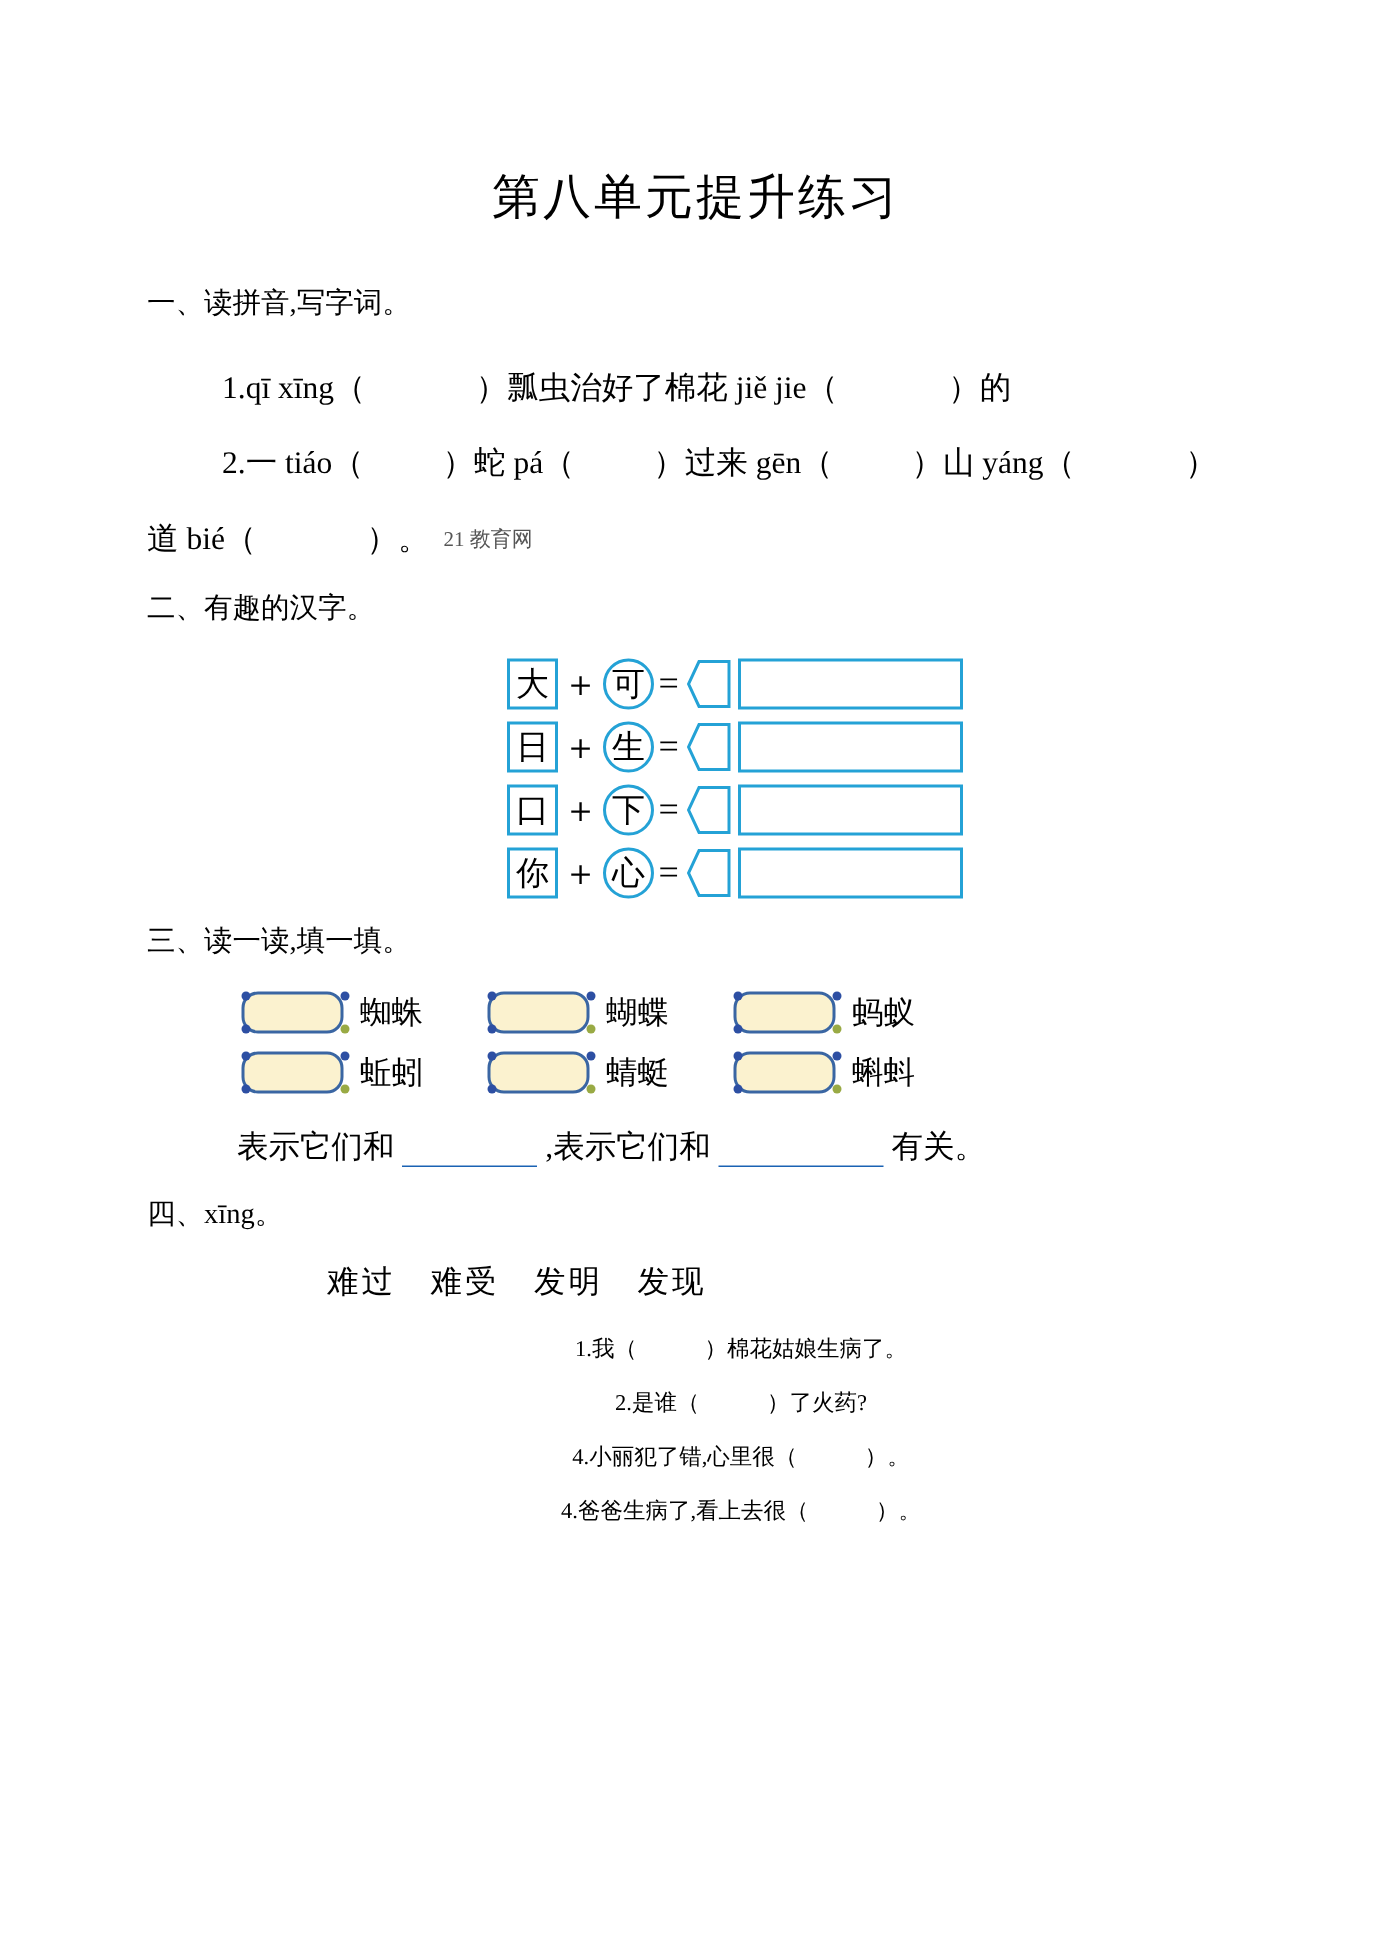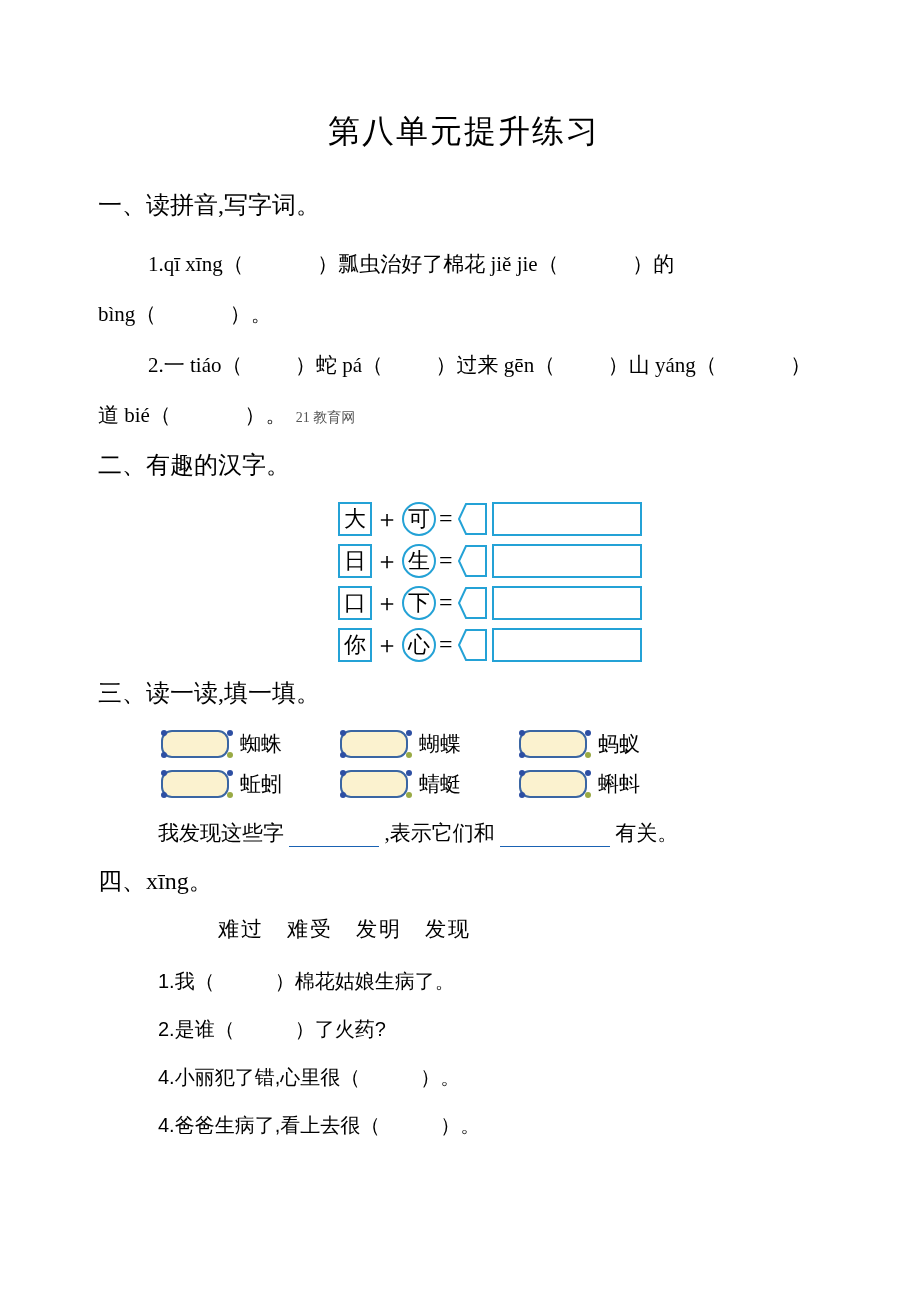--- a/index.html
+++ b/index.html
@@ -22,7 +22,7 @@
       letter-spacing: 2px;
     }
     .section-header {
-      font-size: 24px;
+      font-size: 19px;
       margin: 8px 0 18px 0;
       font-family: "KaiTi", "楷体", serif;
     }

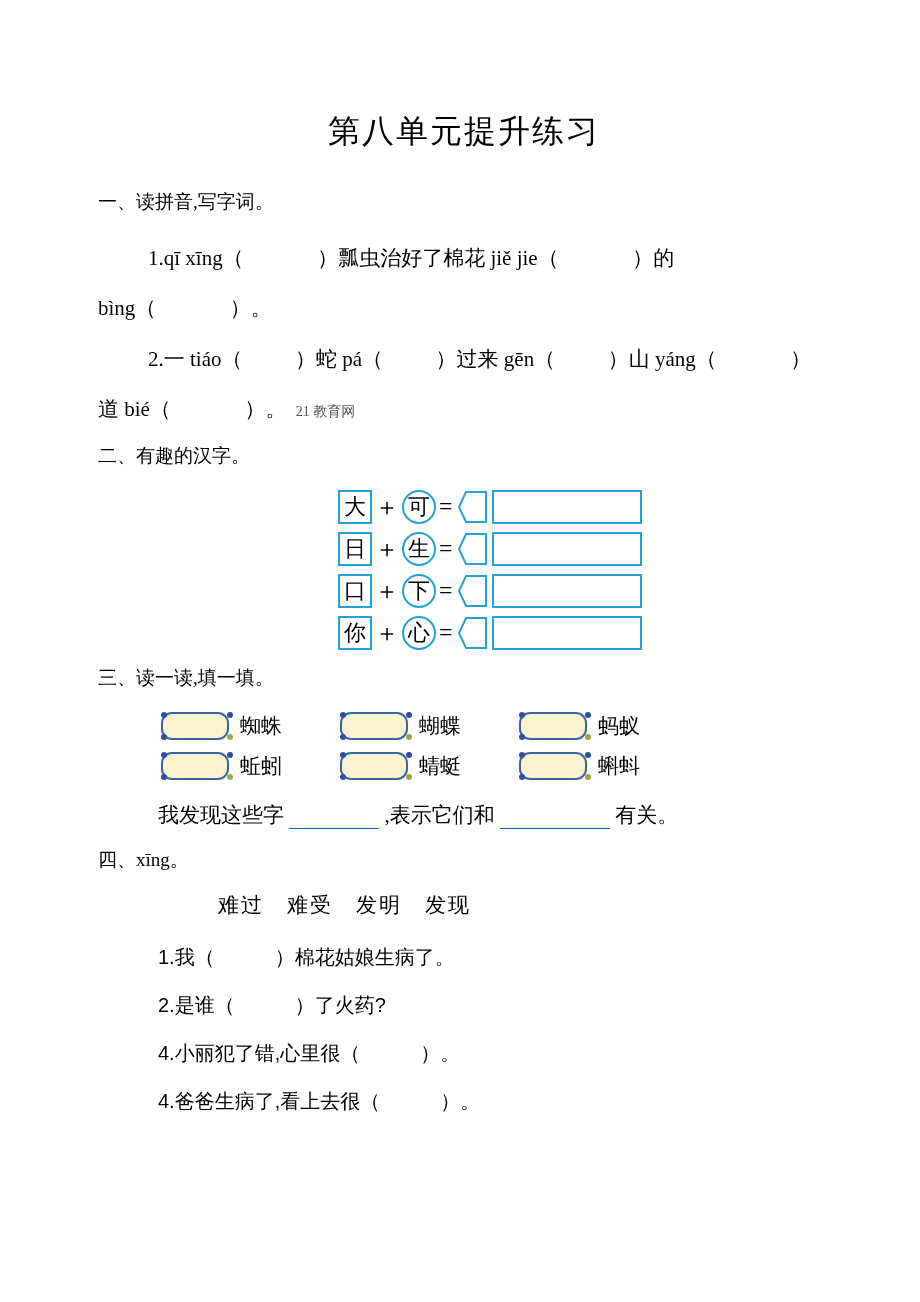--- a/index.html
+++ b/index.html
@@ -108,11 +108,6 @@
     <span class="paren">　　　</span>
     <span>）的</span>
   </div>
-  <div class="line no-indent">
-    <span>bìng（</span>
-    <span class="paren">　　　</span>
-    <span>）。</span>
-  </div>
   <div class="line">
     <span>2.一 tiáo（</span>
     <span class="paren">　　</span>

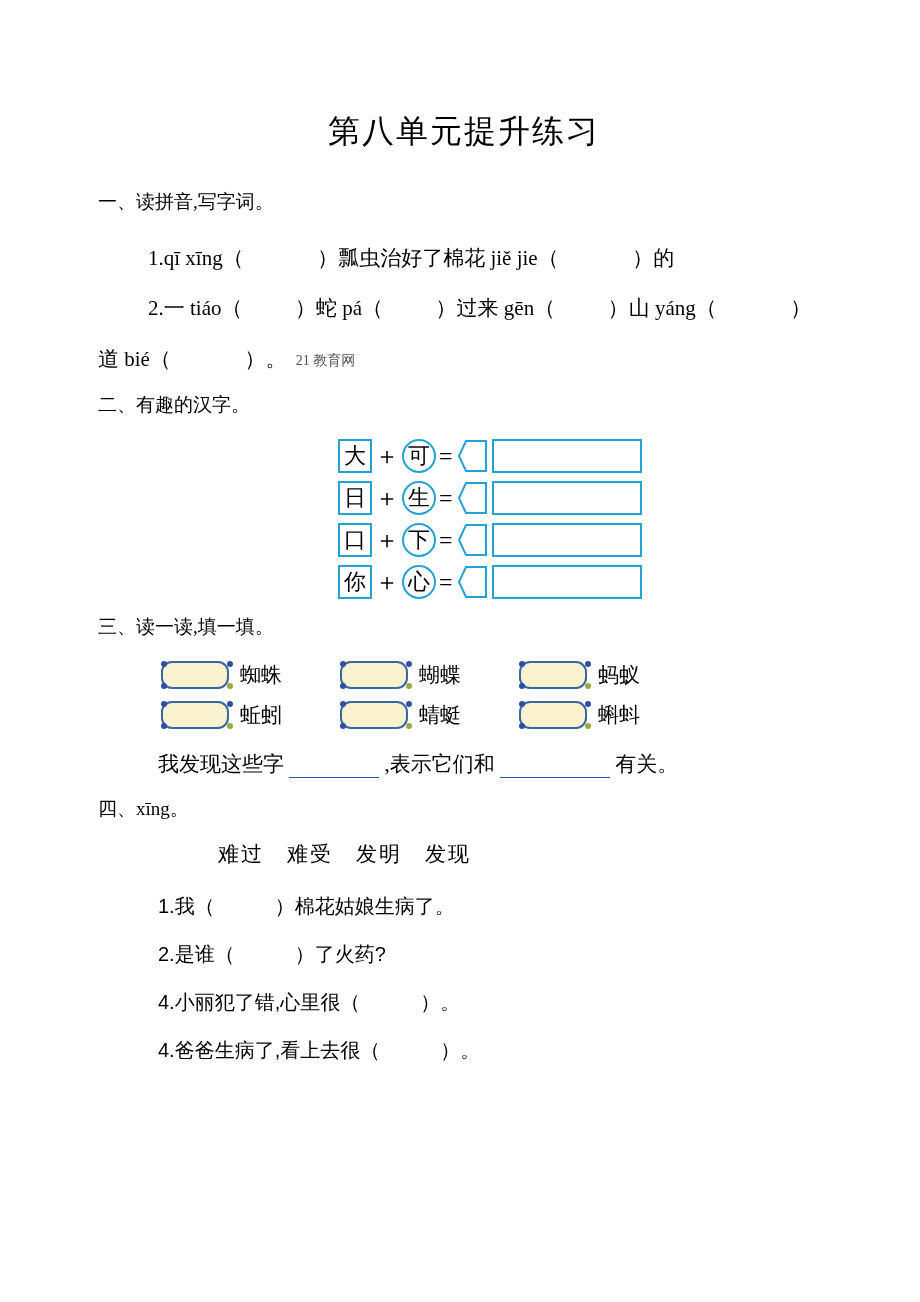--- a/index.html
+++ b/index.html
@@ -68,7 +68,7 @@
     }
     
     .tag-rows { margin-left: 60px; }
-    .tag-row { display: flex; align-items: center; margin-bottom: 6px; gap: 15px; }
+    .tag-row { display: flex; align-items: center; margin-bottom: 6px; }
     .tag-item { display: flex; align-items: center; margin-right: 40px; }
     .tag-shape {
       position: relative; width: 78px; height: 34px;

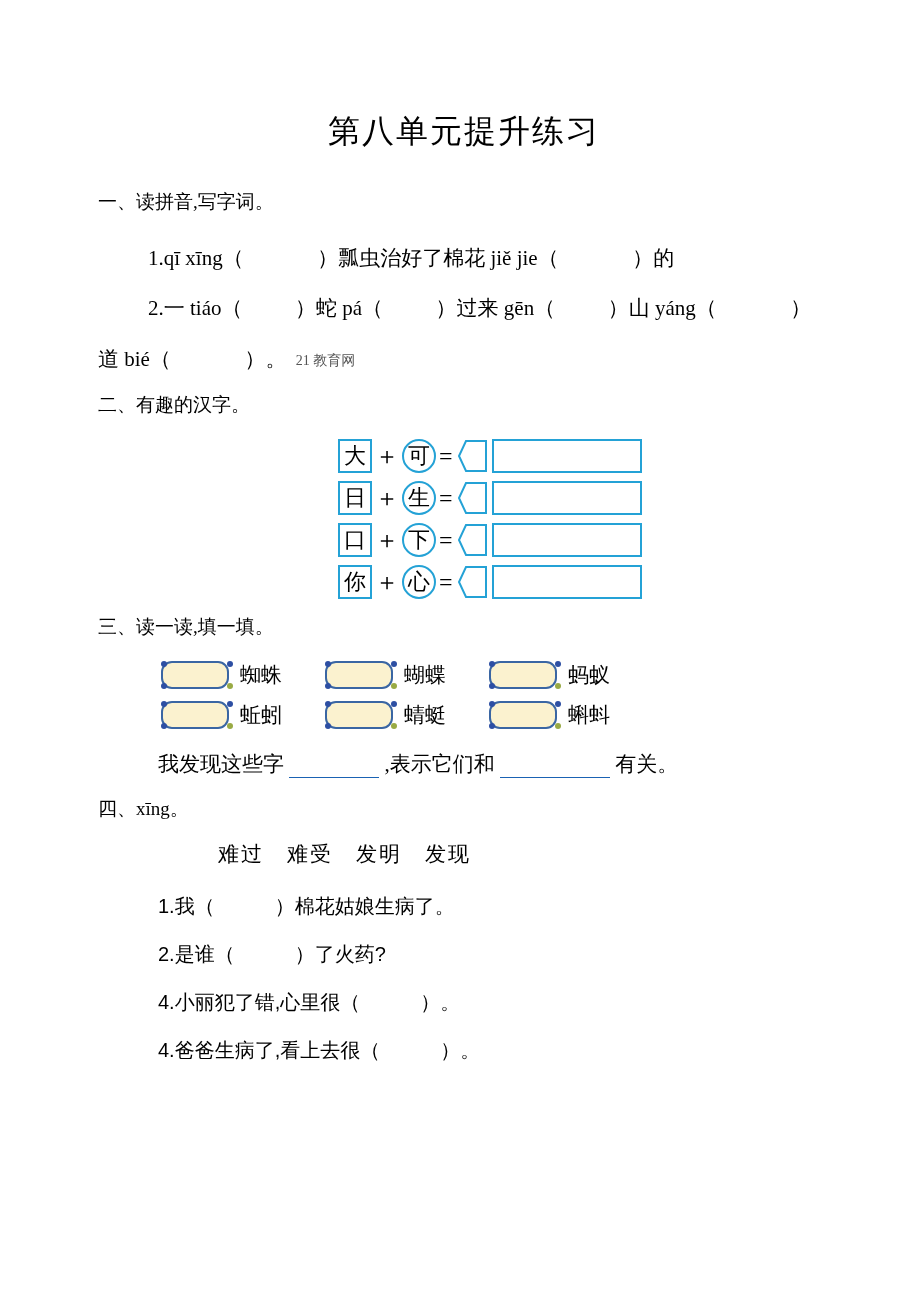--- a/index.html
+++ b/index.html
@@ -258,7 +258,7 @@
     </div>
   </div>
   <div class="fill-line">
-    <span>我发现这些字</span>
+    <span>表示它们和</span>
     <span class="ublank ub1"></span>
     <span>,表示它们和</span>
     <span class="ublank ub2"></span>

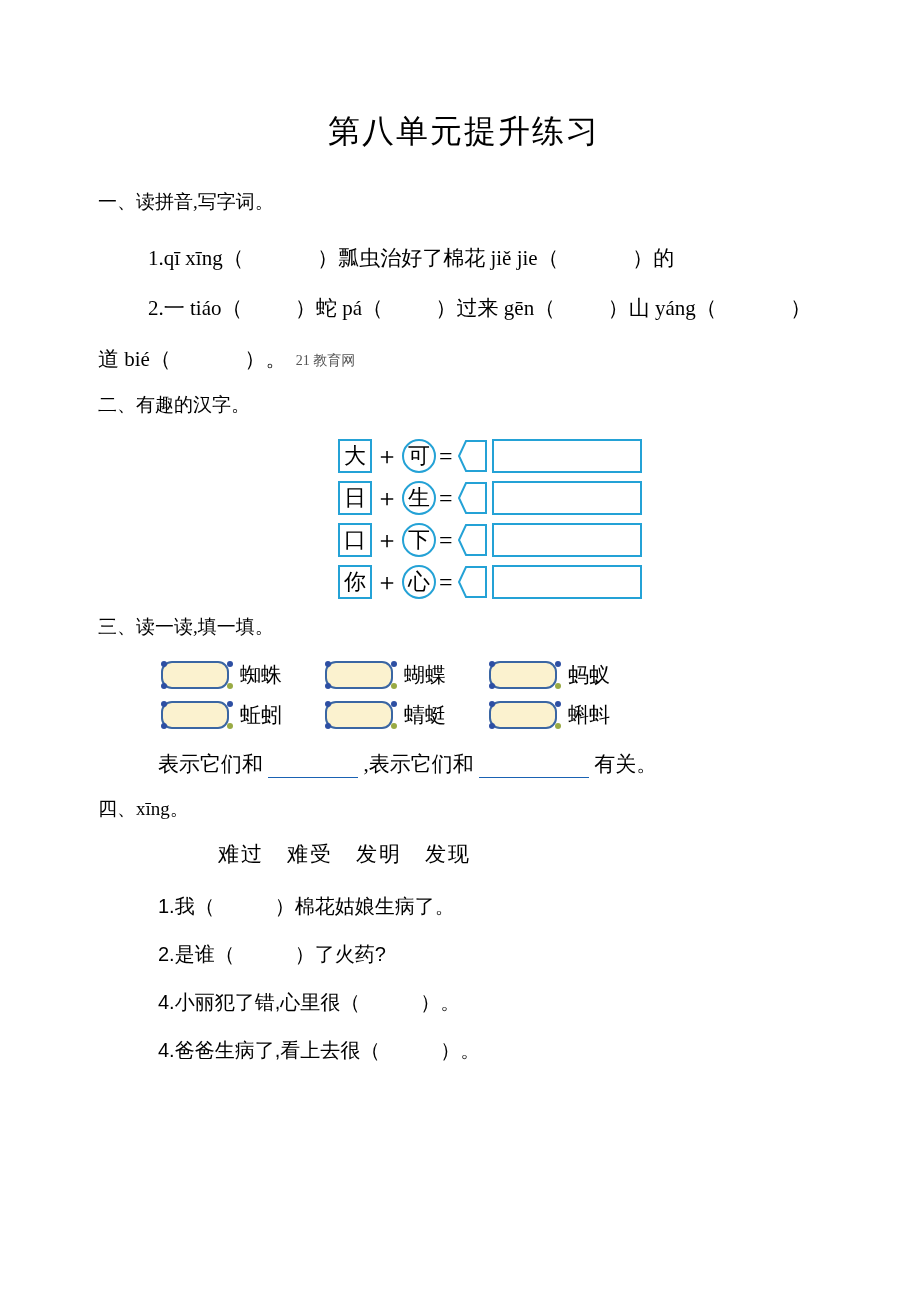--- a/index.html
+++ b/index.html
@@ -90,8 +90,9 @@
       font-family: Liberation Serif, serif; letter-spacing: 2px;
     }
     .qline {
-      font-size: 20px; margin-left: 60px; line-height: 2.4;
-      font-family: Liberation Sans, sans-serif;
+      font-size: 15px; margin-left: 60px; line-height: 2.4;
+      font-family: Liberation Serif, serif;
+      text-align: center;
     }
   </style>
 </head>

